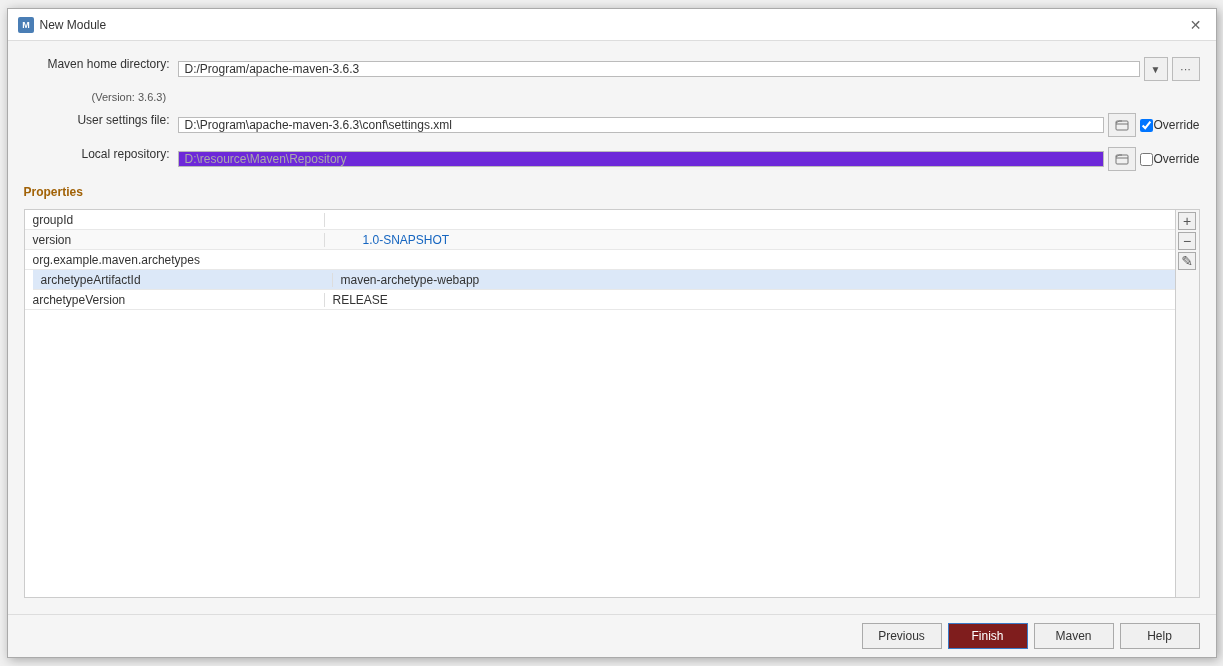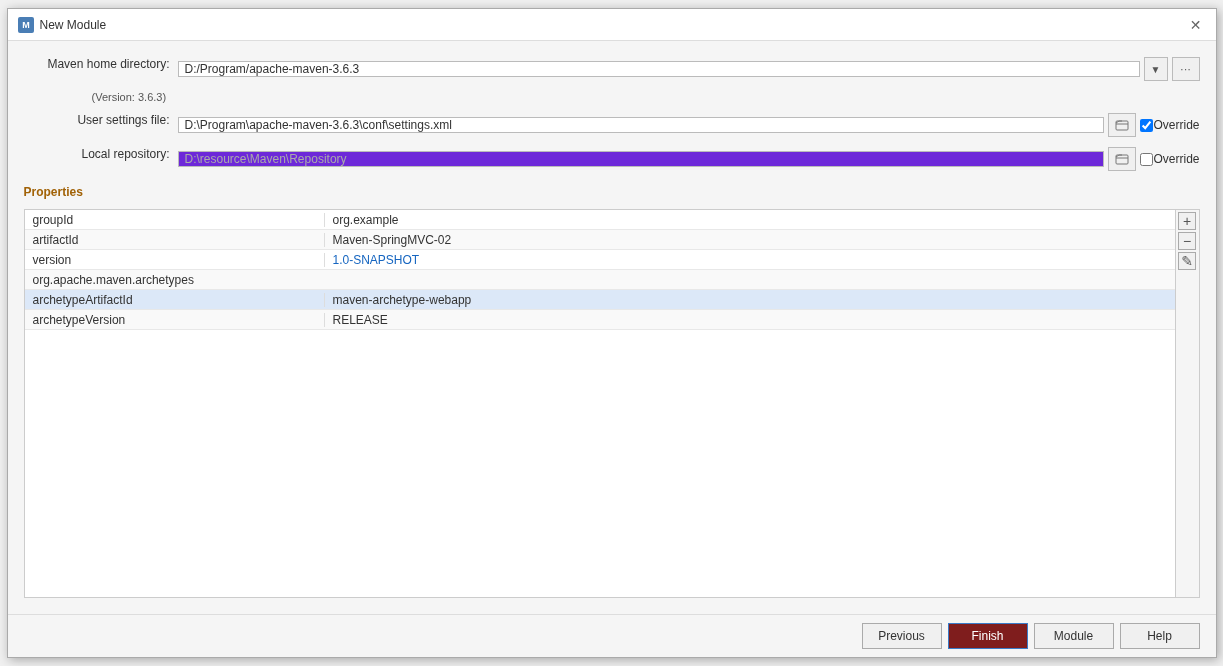--- a/index.html
+++ b/index.html
@@ -315,7 +315,6 @@
 
       <div class="prop-row">
             <span class="prop-name">groupId</span>
-            <span class="prop-value">org.example</span>
           </div>
           <div class="prop-row">
             <span class="prop-name">artifactId</span>

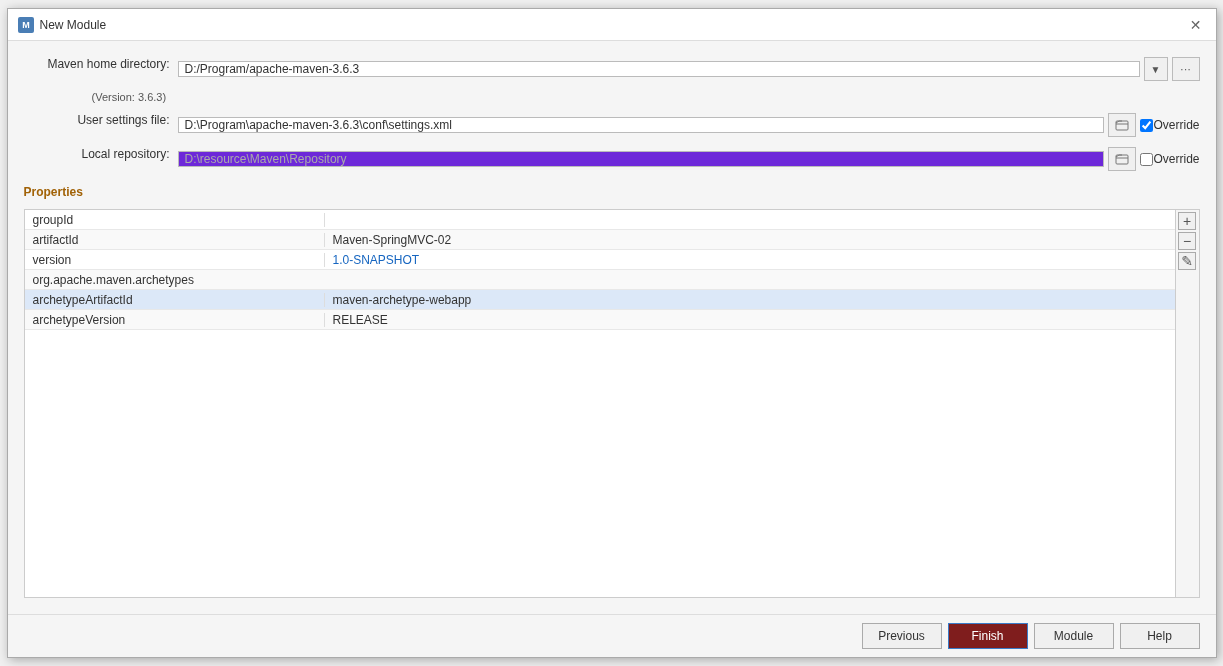--- a/index.html
+++ b/index.html
@@ -317,10 +317,6 @@
             <span class="prop-name">groupId</span>
           </div>
           <div class="prop-row">
-            <span class="prop-name">artifactId</span>
-            <span class="prop-value">Maven-SpringMVC-02</span>
-          </div>
-          <div class="prop-row">
             <span class="prop-name">version</span>
             <span class="prop-value blue">1.0-SNAPSHOT</span>
           </div>

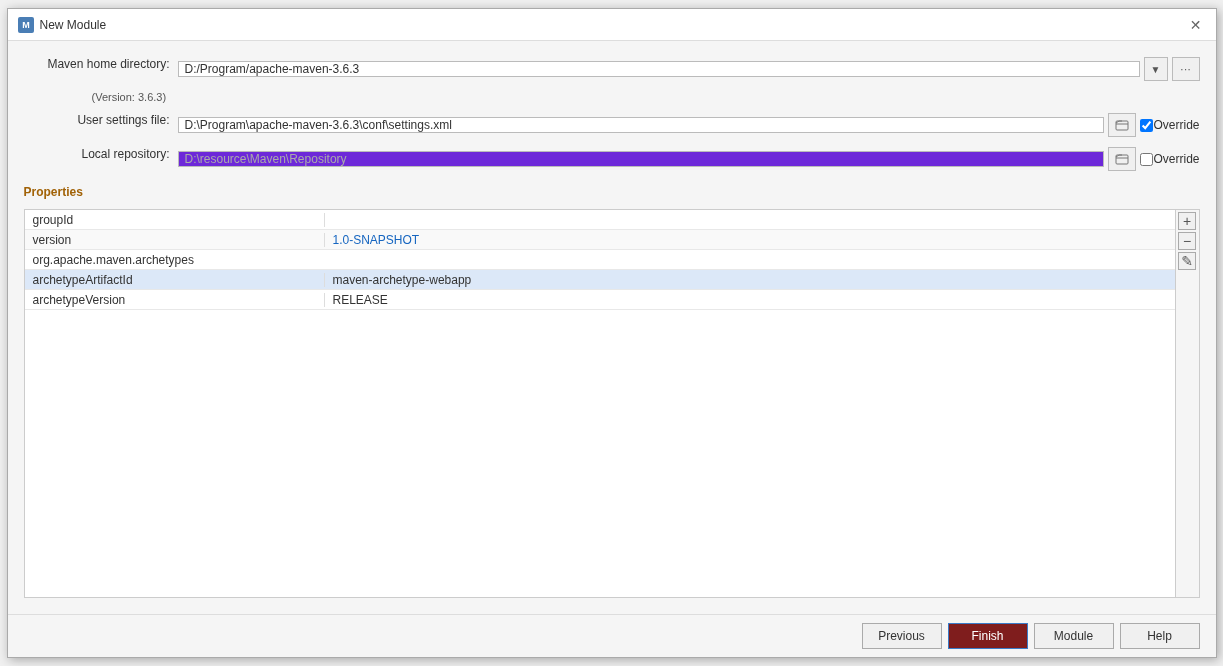--- a/index.html
+++ b/index.html
@@ -192,7 +192,7 @@
       white-space: nowrap;
       overflow: hidden;
     }
-    .prop-value.blue { color: #1565c0; }
+    .prop-value.blue { color: #1565c0; margin-left: 30px; }
     .properties-sidebar {
       width: 24px;
       border-left: 1px solid #ccc;

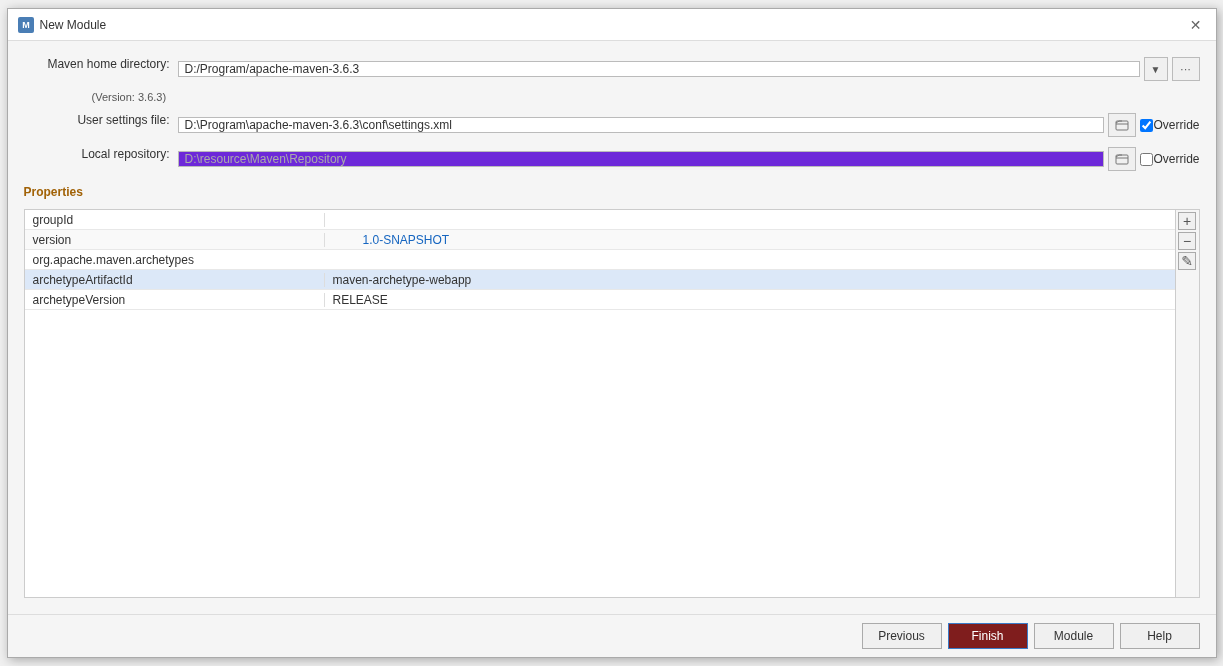--- a/index.html
+++ b/index.html
@@ -321,7 +321,7 @@
             <span class="prop-value blue">1.0-SNAPSHOT</span>
           </div>
           <div class="prop-row">
-            <span class="prop-value">org.apache.maven.archetypes</span>
+            <span class="prop-value">org.example.maven.archetypes</span>
           </div>
           <div class="prop-row highlighted">
             <span class="prop-name">archetypeArtifactId</span>

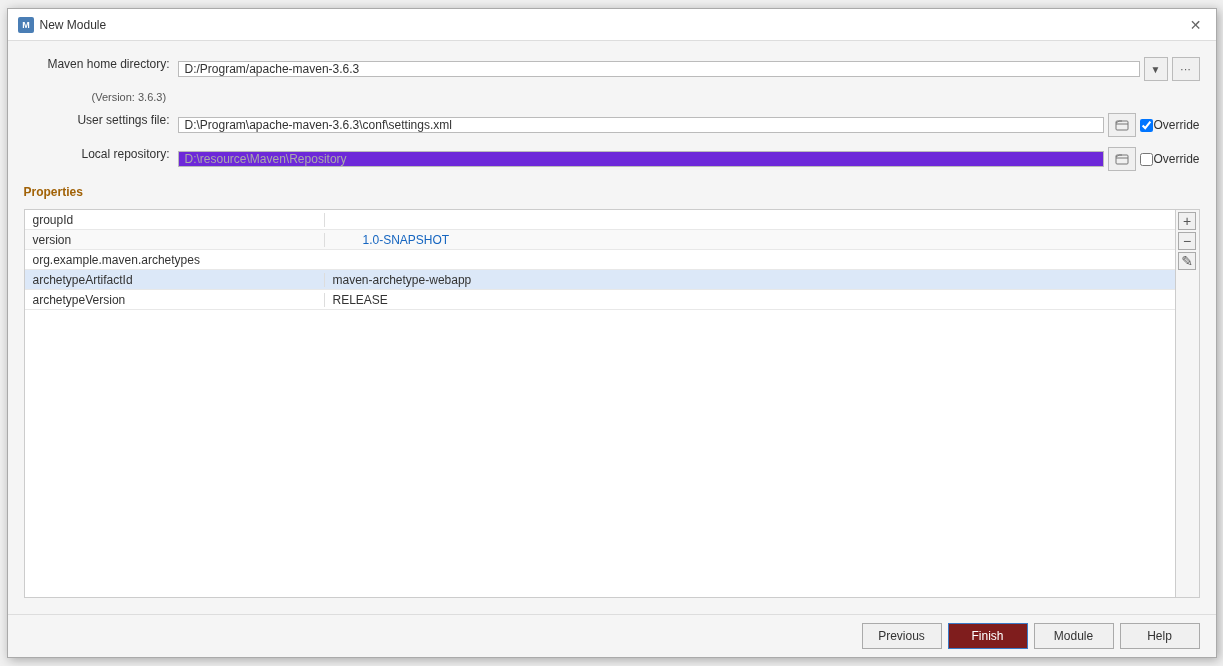--- a/index.html
+++ b/index.html
@@ -174,7 +174,7 @@
     }
     .prop-row:nth-child(even) { background: #f9f9f9; }
     .prop-row:nth-child(odd) { background: #fff; }
-    .prop-row.highlighted { background: #dce8f8; }
+    .prop-row.highlighted { background: #dce8f8; margin-left: 8px; }
     .prop-name {
       width: 300px;
       padding: 0 8px;

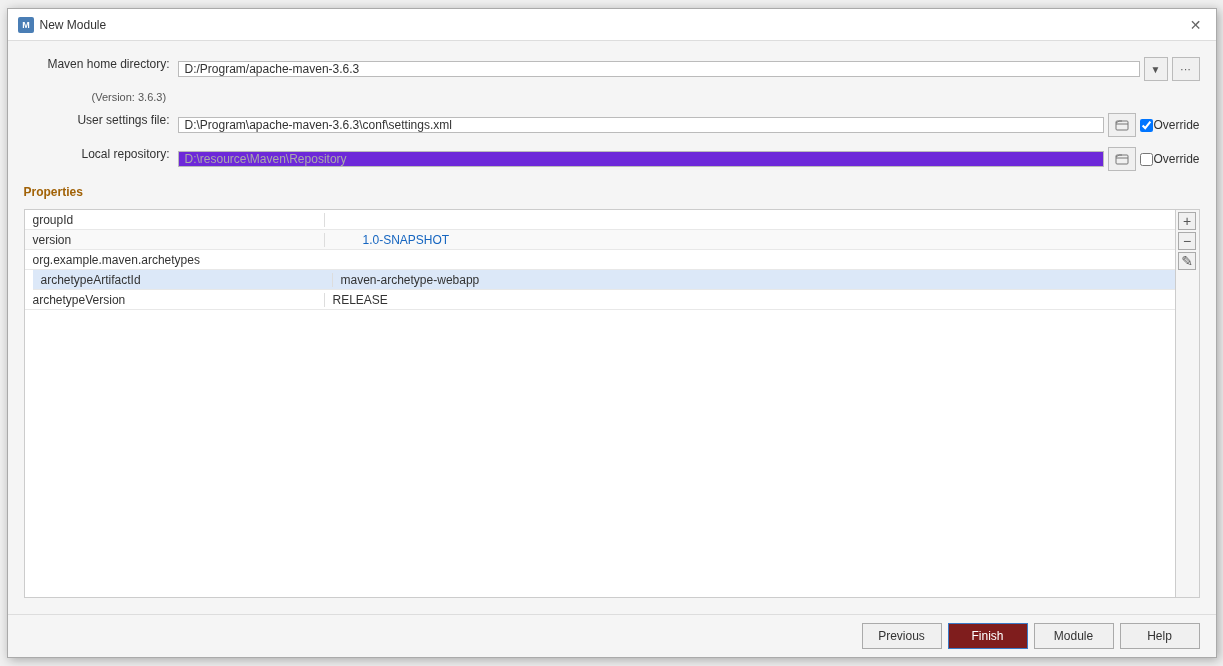--- a/index.html
+++ b/index.html
@@ -344,7 +344,7 @@
   <div class="footer">
     <button class="footer-btn">Previous</button>
     <button class="footer-btn primary">Finish</button>
-    <button class="footer-btn">Module</button>
+    <button class="footer-btn">Maven</button>
     <button class="footer-btn">Help</button>
   </div>
 </div>

